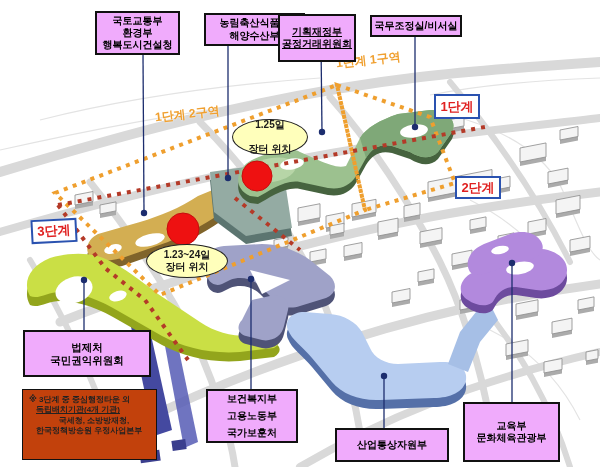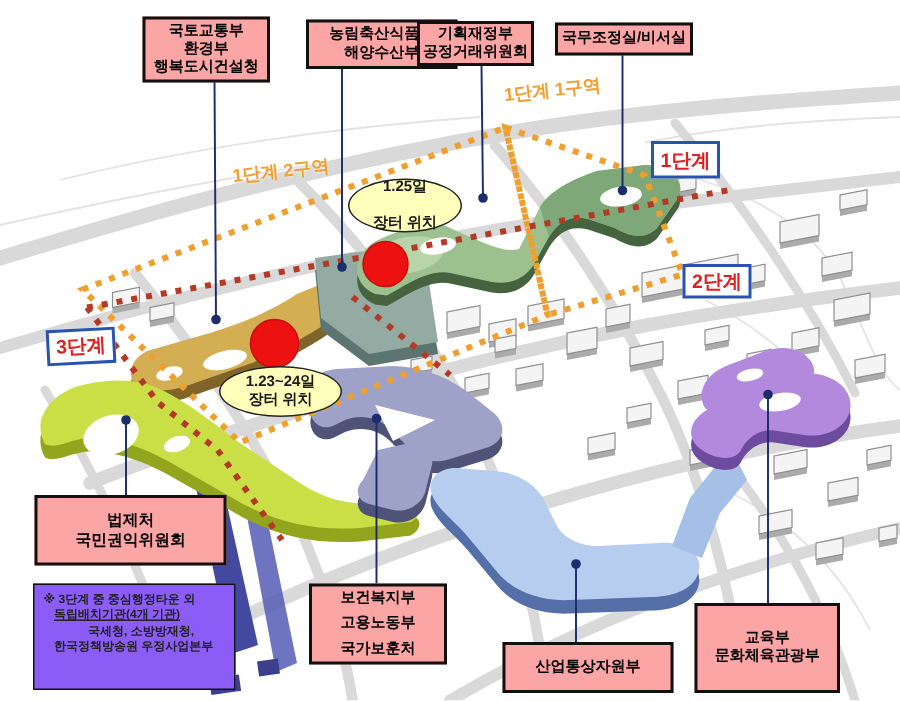--- a/index.html
+++ b/index.html
@@ -9,7 +9,7 @@
   }
   #stage svg{position:absolute;left:0;top:0;}
   .mbox{
-    position:absolute;background:#fca5a5;border:2px solid #111;
+    position:absolute;background:#f0abfc;border:2px solid #111;
     display:flex;flex-direction:column;justify-content:center;align-items:center;
     text-align:center;font-weight:bold;color:#000;font-size:10px;line-height:1.22;
     box-sizing:border-box;padding:2px 2px;z-index:30;

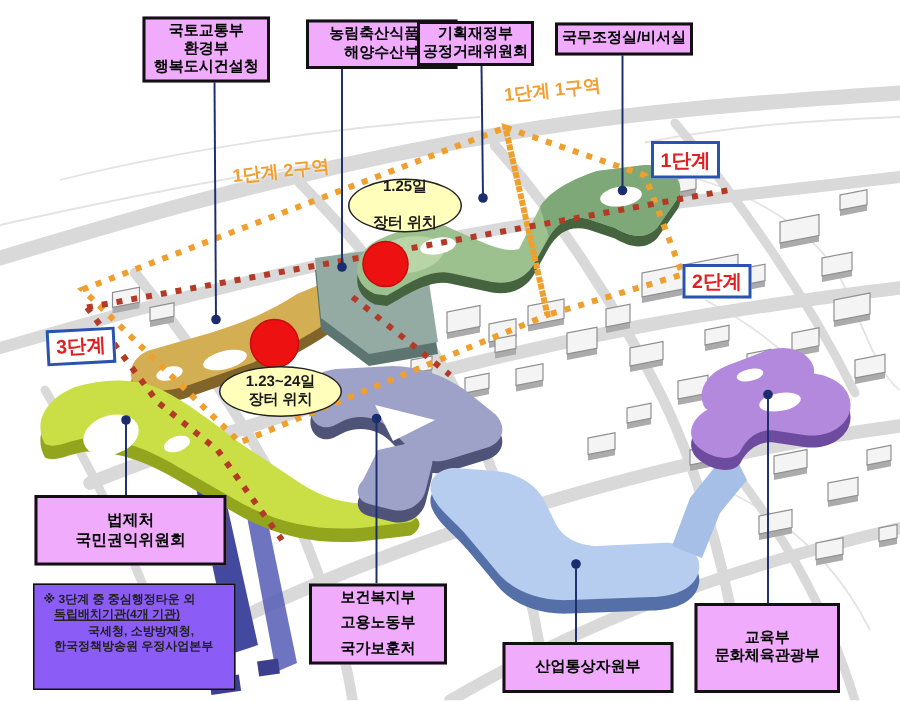--- a/index.html
+++ b/index.html
@@ -325,7 +325,7 @@
     <div>농림축산식품부</div>
     <div>해양수산부</div>
   </div>
-  <div class="mbox" style="left:278px;top:14px;width:78px;height:30px;">
+  <div class="mbox" style="left:278px;top:14px;width:78px;height:48px;text-decoration:underline;">
     <div>기획재정부</div>
     <div>공정거래위원회</div>
   </div>

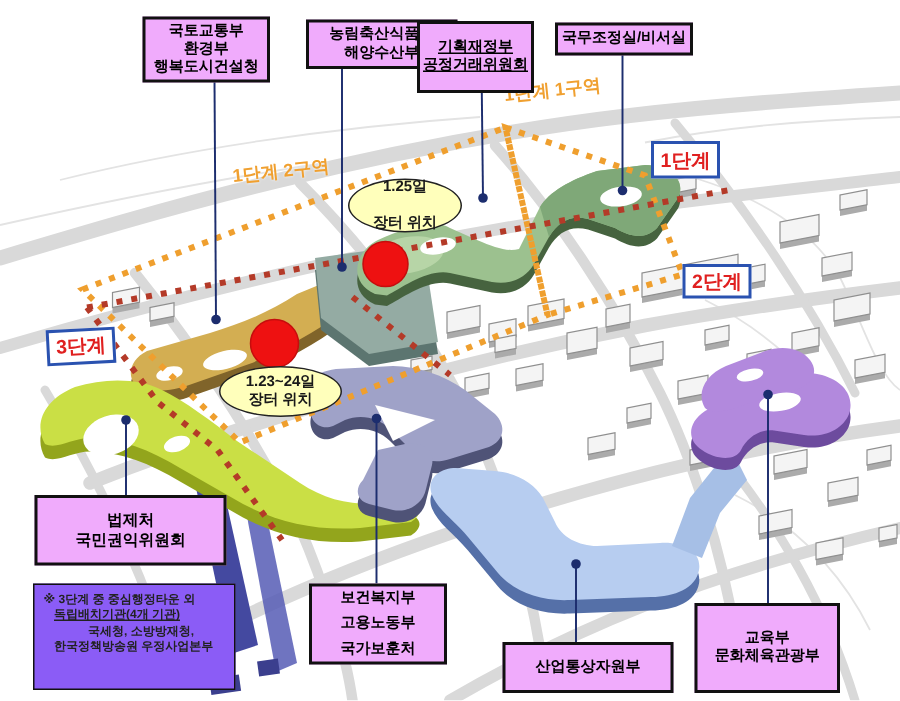--- a/index.html
+++ b/index.html
@@ -30,7 +30,7 @@
     box-sizing:border-box;text-align:center;
   }
   .notebox{
-    position:absolute;background:#8b5cf6;border:1.5px solid #111;box-sizing:border-box;
+    position:absolute;background:#c2410c;border:1.5px solid #111;box-sizing:border-box;
     font-size:8px;font-weight:bold;color:#222;line-height:1.3;padding:5px 4px 4px 6px;
     z-index:30;text-align:left;
   }

